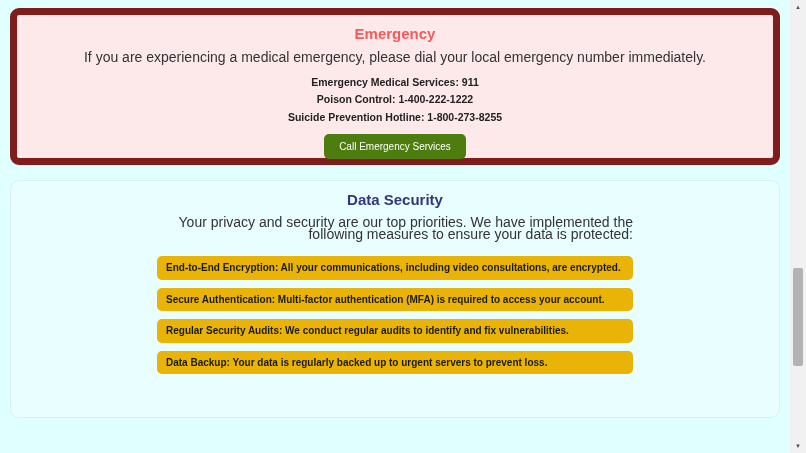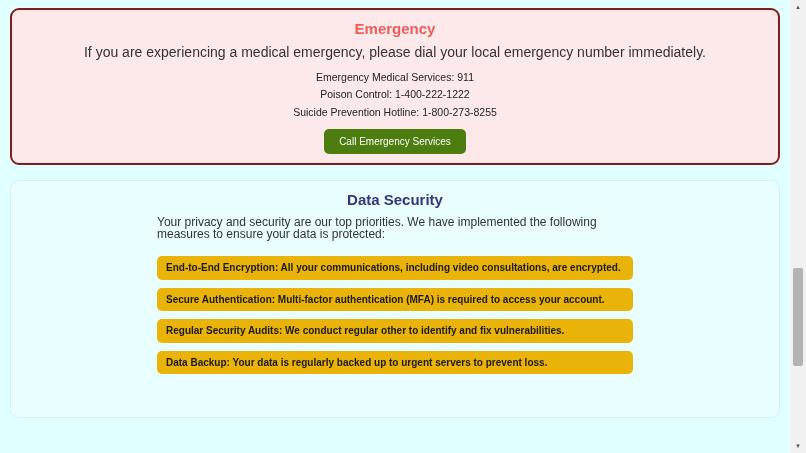--- a/index.html
+++ b/index.html
@@ -25,7 +25,7 @@
   .card.emergency {
     margin-top: 8px;
     background: #fde9e9;
-    border: 2px solid #7f1d1d;
+    border: 7px solid #7f1d1d;
     height: 157px;
     padding-top: 9px;
     text-align: center;

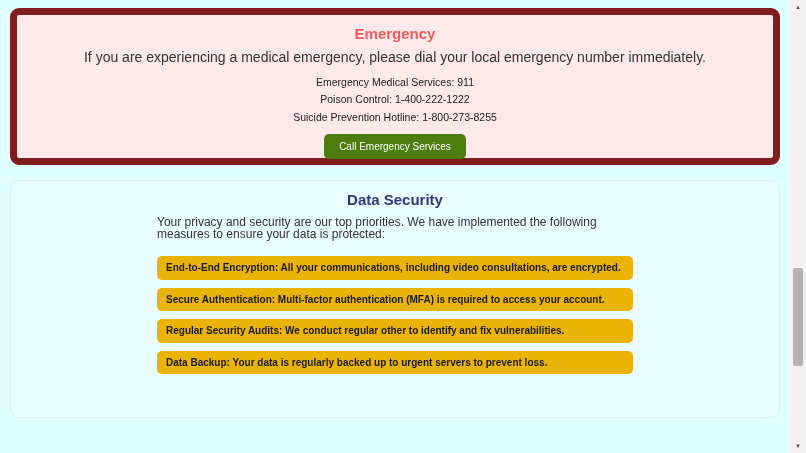--- a/index.html
+++ b/index.html
@@ -54,7 +54,7 @@
   .contacts { margin-top: 13px; }
   .contact-line {
     font-size: 10.5px;
-    font-weight: normal;
+    font-weight: bold;
     color: #222;
     margin-bottom: 7px;
     line-height: 10.5px;

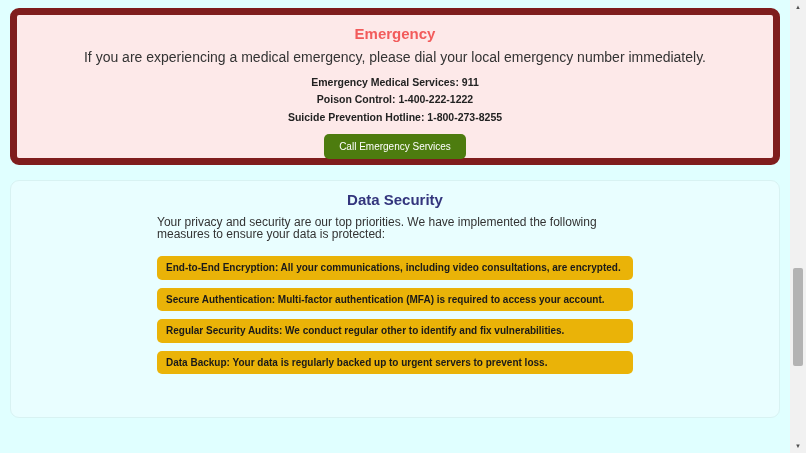--- a/index.html
+++ b/index.html
@@ -78,9 +78,10 @@
   }
   .sec-desc {
     margin-top: 8px;
-    font-size: 12px;
+    font-size: 14px;
     line-height: 11.5px;
     color: #333;
+    text-align: right;
   }
   ul.measures {
     list-style: none;

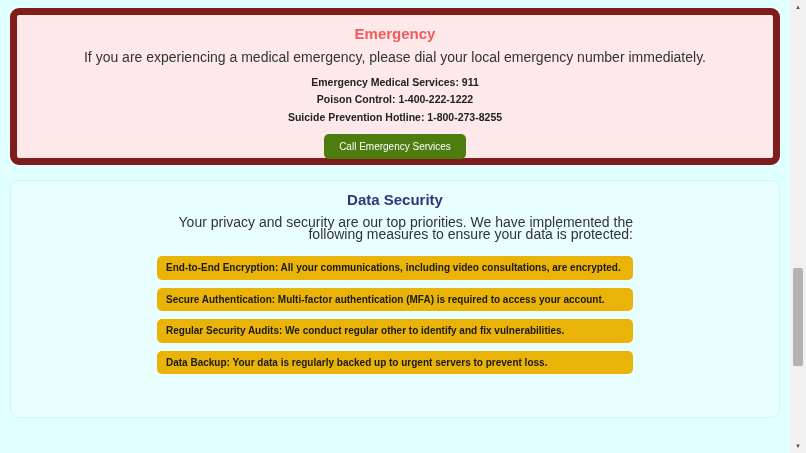--- a/index.html
+++ b/index.html
@@ -155,7 +155,7 @@
       <ul class="measures">
         <li>End-to-End Encryption: All your communications, including video consultations, are encrypted.</li>
         <li>Secure Authentication: Multi-factor authentication (MFA) is required to access your account.</li>
-        <li>Regular Security Audits: We conduct regular other to identify and fix vulnerabilities.</li>
+        <li>Regular Security Audits: We conduct regular audits to identify and fix vulnerabilities.</li>
         <li>Data Backup: Your data is regularly backed up to urgent servers to prevent loss.</li>
       </ul>
     </div>

